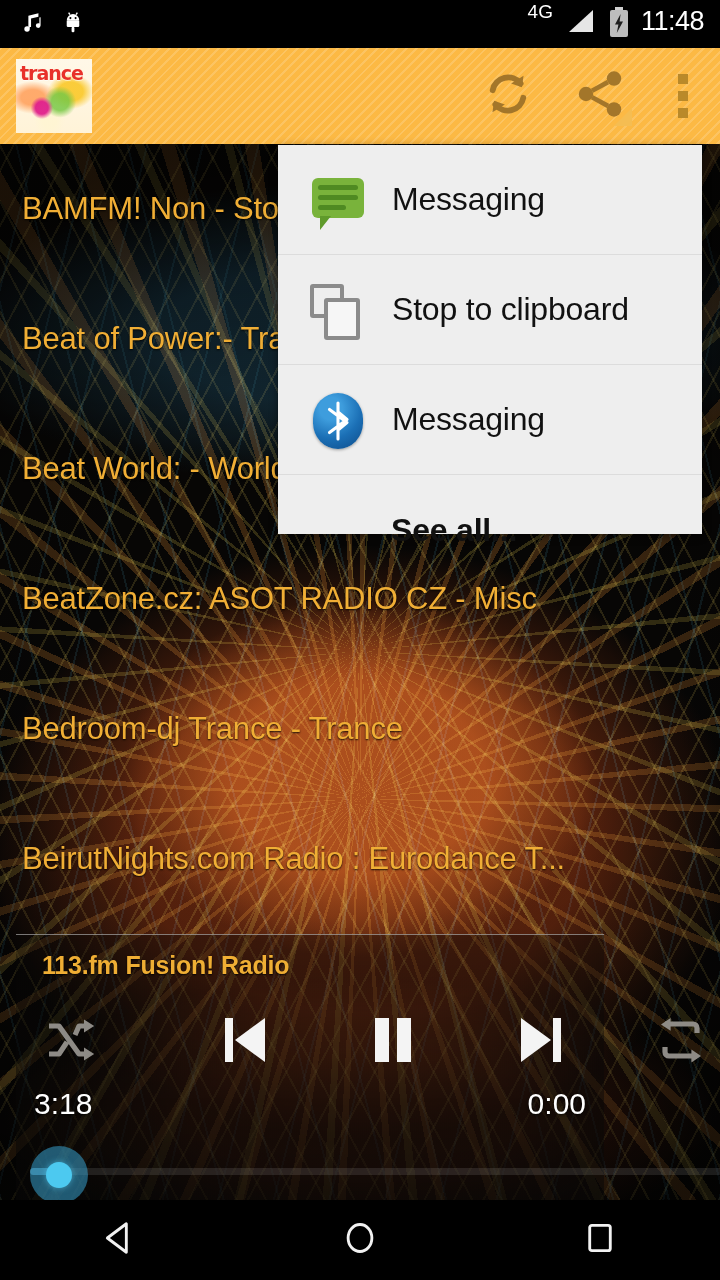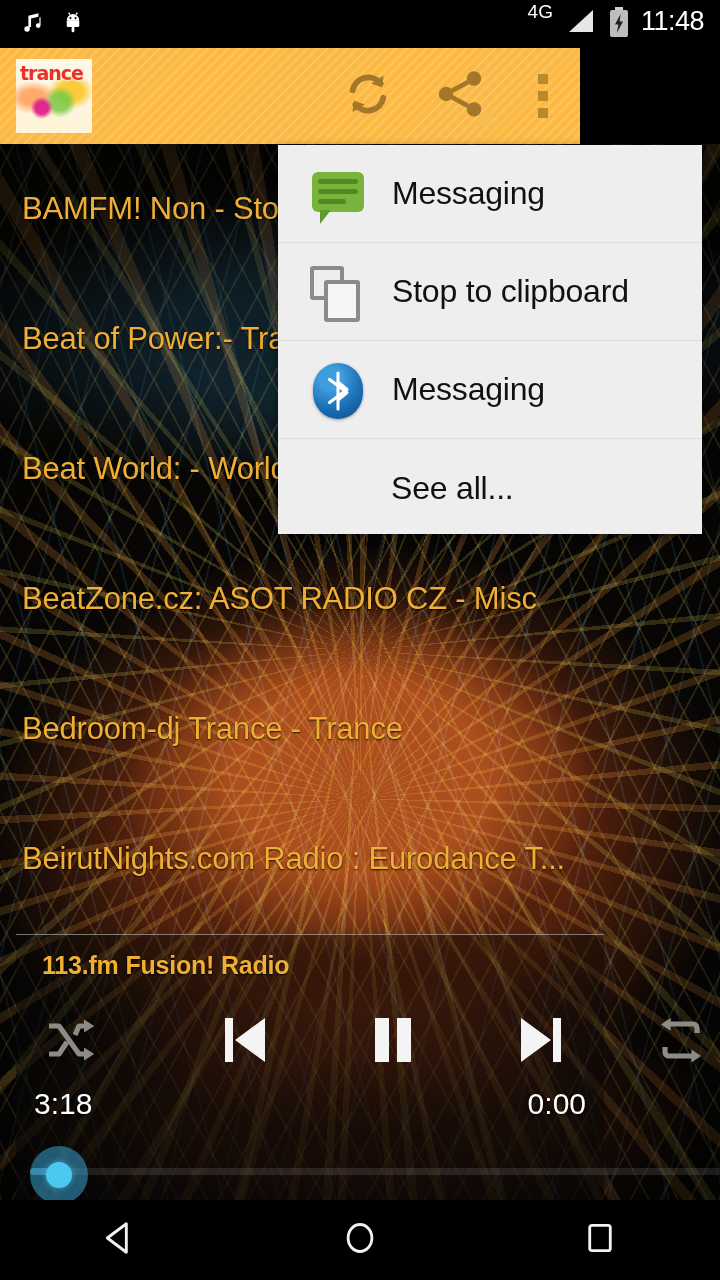--- a/index.html
+++ b/index.html
@@ -21,7 +21,7 @@
 
   
   #appbar {
-    position:absolute; left:0; top:48px; width:580px; height:96px;
+    position:absolute; left:0; top:48px; width:720px; height:96px;
     background:#fcb944;
     background-image:repeating-linear-gradient(135deg,
        rgba(255,255,255,0.16) 0px, rgba(255,255,255,0.16) 2px,

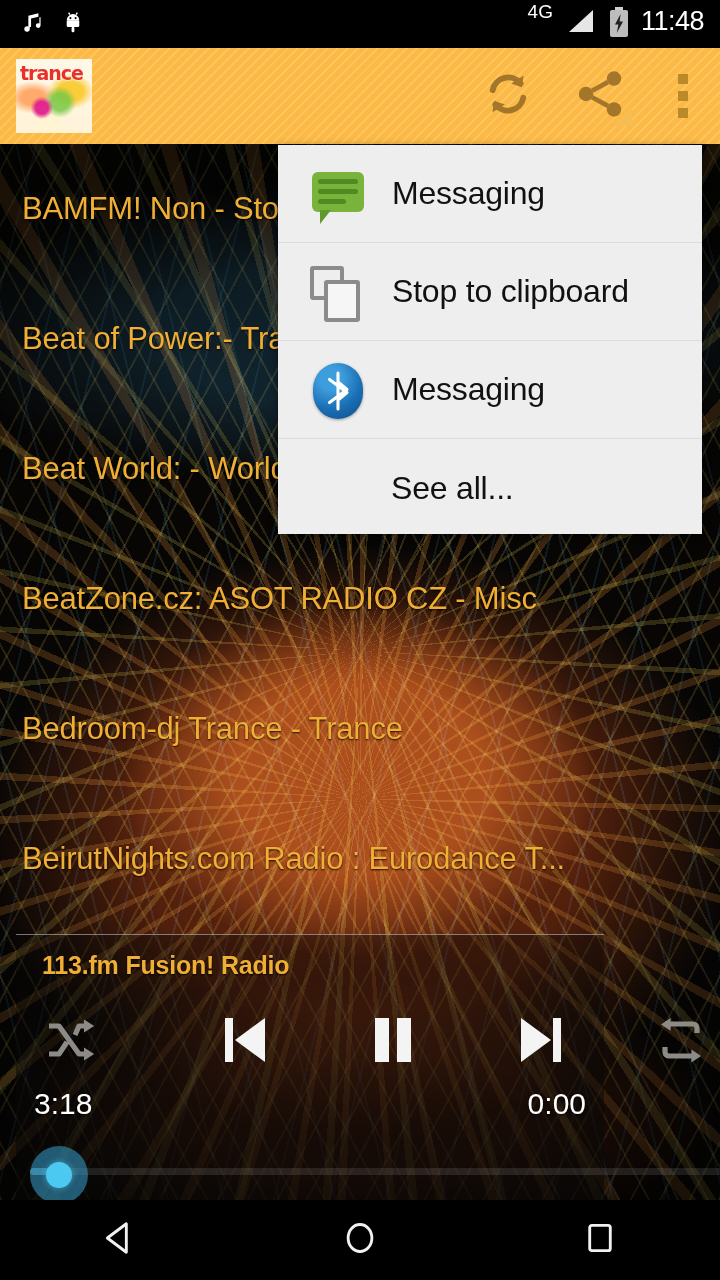--- a/index.html
+++ b/index.html
@@ -127,7 +127,7 @@
     box-shadow:0 2px 8px rgba(0,0,0,0.45), 0 0 0 1px rgba(0,0,0,0.06);
   }
   .menu-item {
-    height:98px; display:flex; align-items:center; padding-left:32px;
+    height:110px; display:flex; align-items:center; padding-left:32px;
     border-bottom:1px solid #dcdcdc; position:relative;
   }
   .menu-item:last-child { border-bottom:none; }

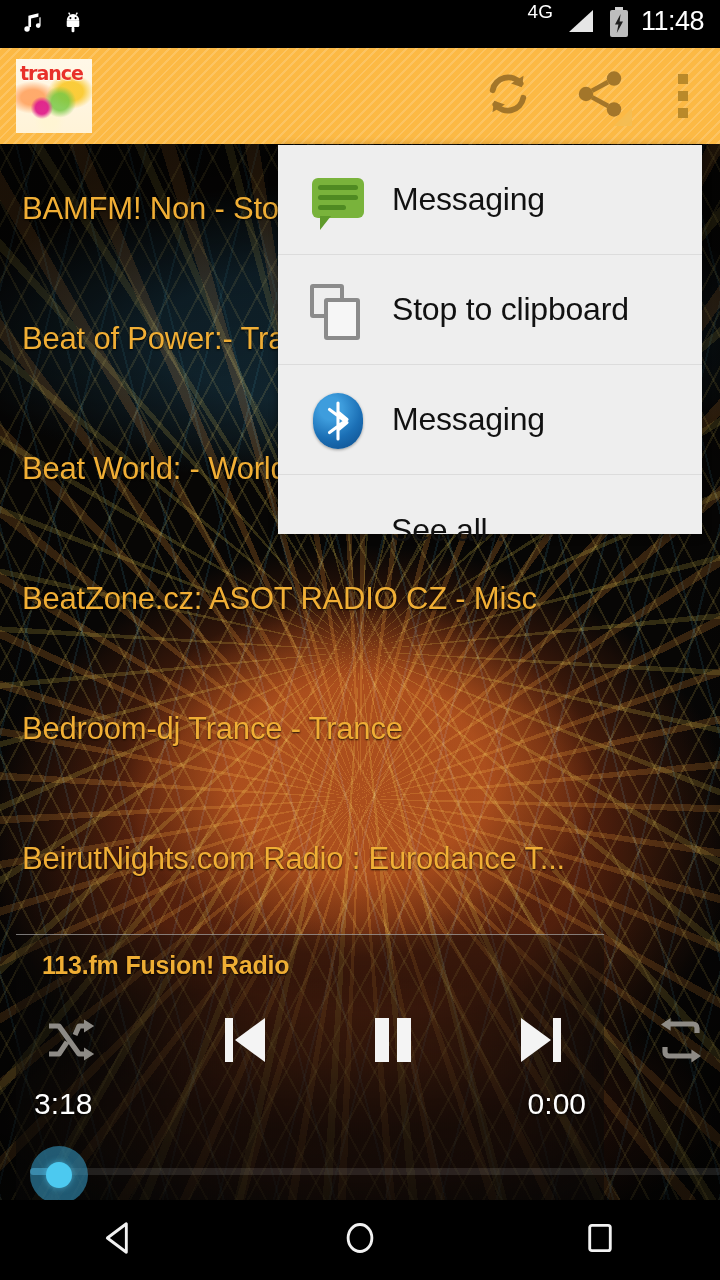--- a/index.html
+++ b/index.html
@@ -170,7 +170,7 @@
   #ico-bluetooth .glyph {
     position:absolute; left:0; top:0; width:56px; height:58px;
   }
-  .menu-item.center-only { justify-content:flex-start; padding-left:3px; }
+  .menu-item.center-only { justify-content:flex-start; padding-left:3px;font-weight:bold; }
   .menu-item.center-only .mi-label { margin-left:110px; }
 
   

